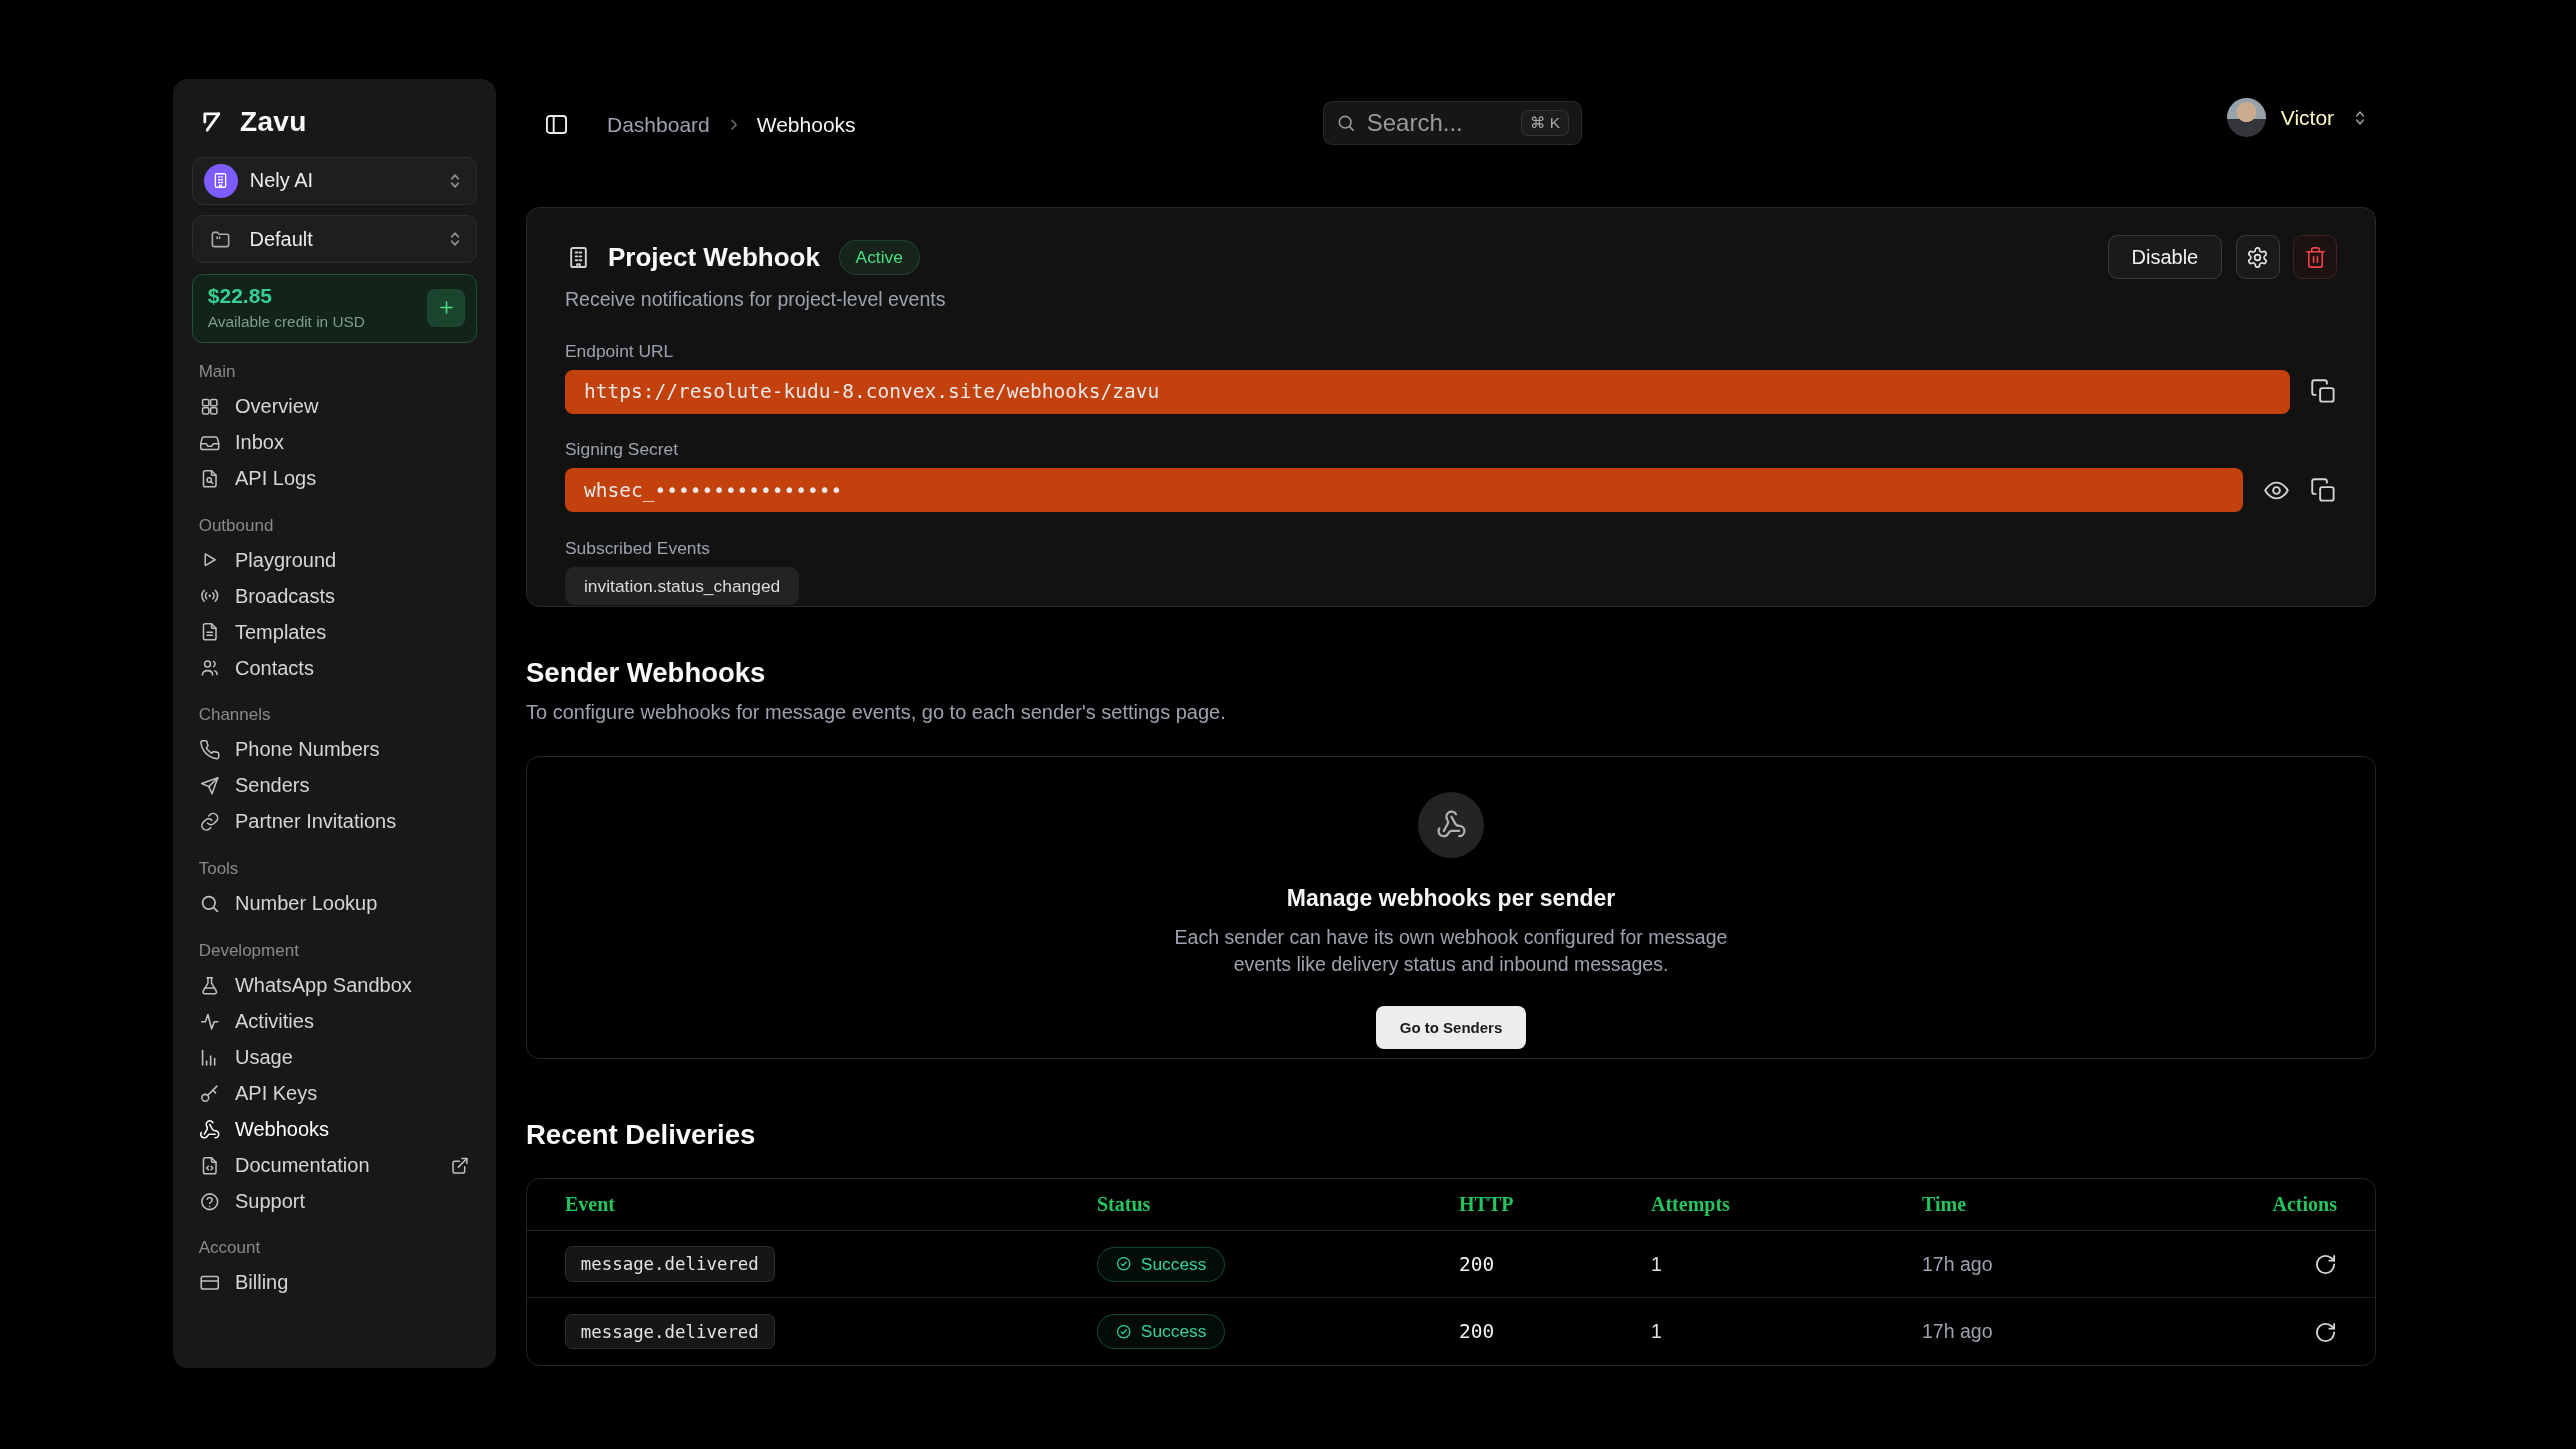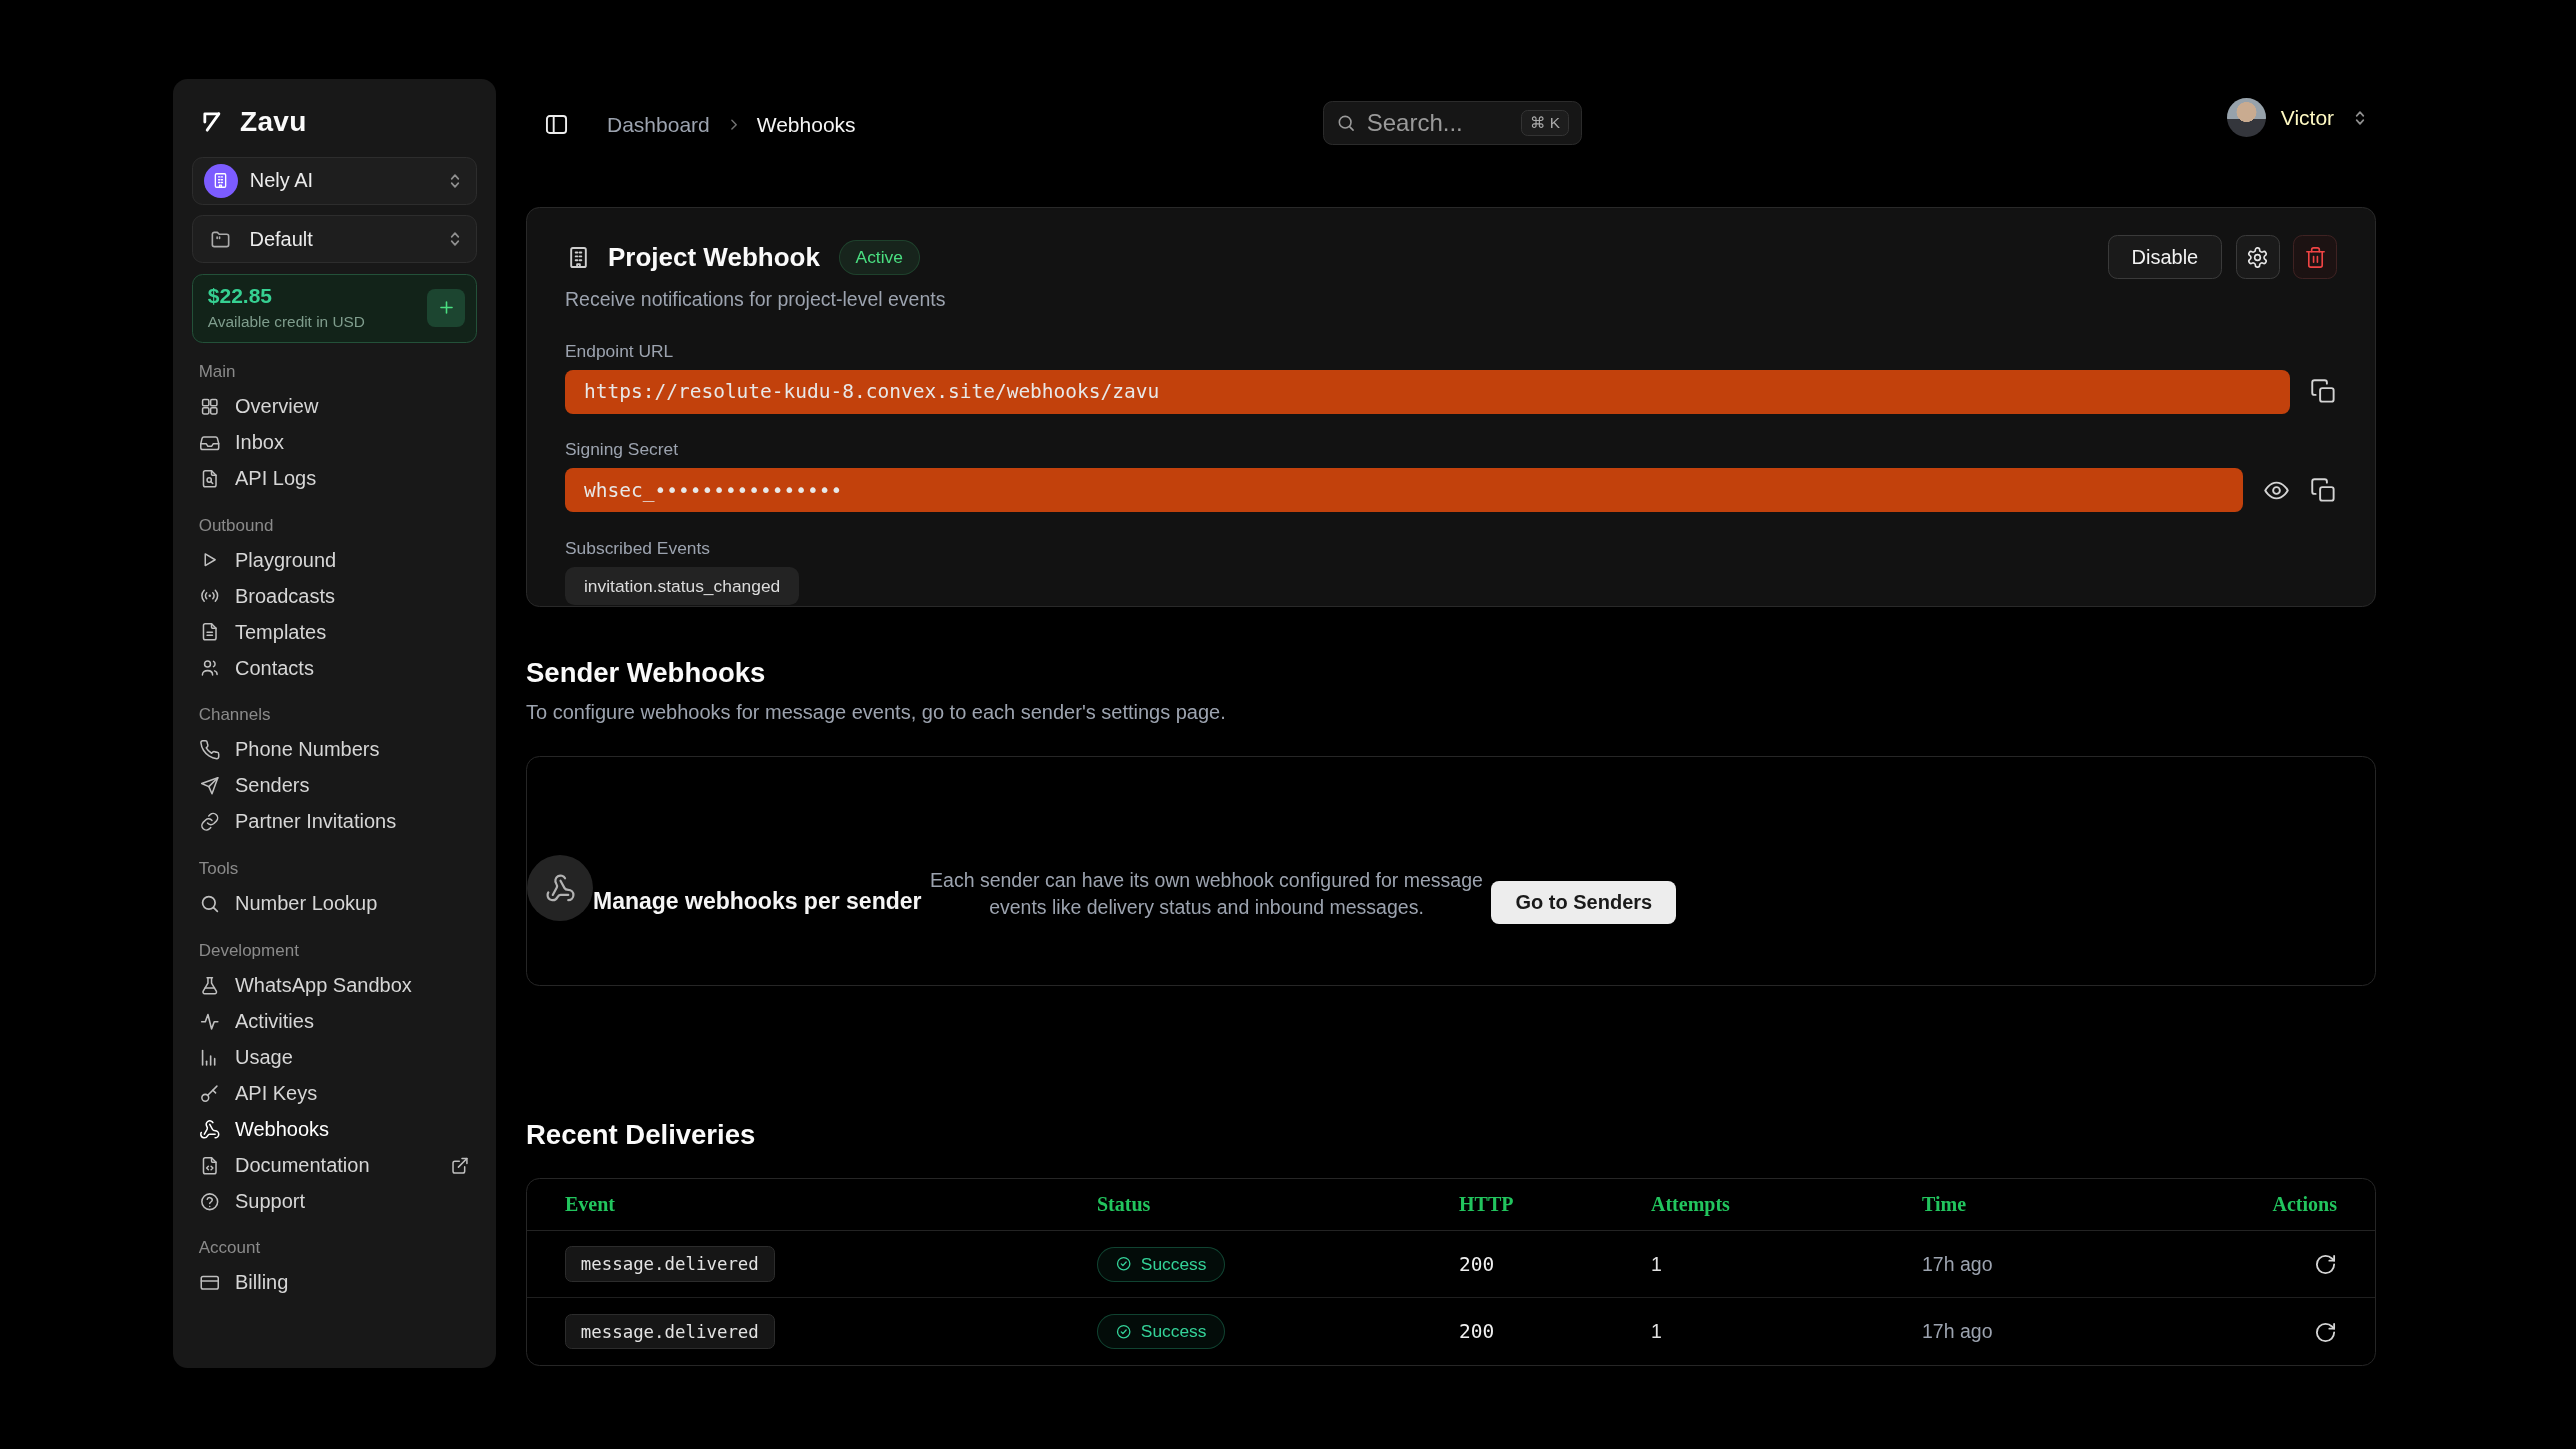--- a/index.html
+++ b/index.html
@@ -80,7 +80,7 @@
   .h2 { font-size:27.5px; font-weight:700; color:#fafafa; line-height:32px; }
   .section-desc { margin-top:10.7px; font-size:20px; color:#9ca3af; line-height:24px; }
 
-  .empty-card { margin-top:32px; height:230px; border:1.3px solid #262626; border-radius:13.4px; display:flex; align-items:center; padding-top:35px; }
+  .empty-card { margin-top:32px; height:303px; border:1.3px solid #262626; border-radius:13.4px; display:flex; flex-direction:column; align-items:center; padding-top:35px; }
   .empty-icon-circle { width:66px; height:66px; border-radius:50%; background:#242424; display:flex; align-items:center; justify-content:center; color:#b3b3b3; }
   .empty-icon-circle .ic { width:31px; height:31px; }
   .empty-title { margin-top:27px; font-size:23px; font-weight:700; color:#f5f5f5; }

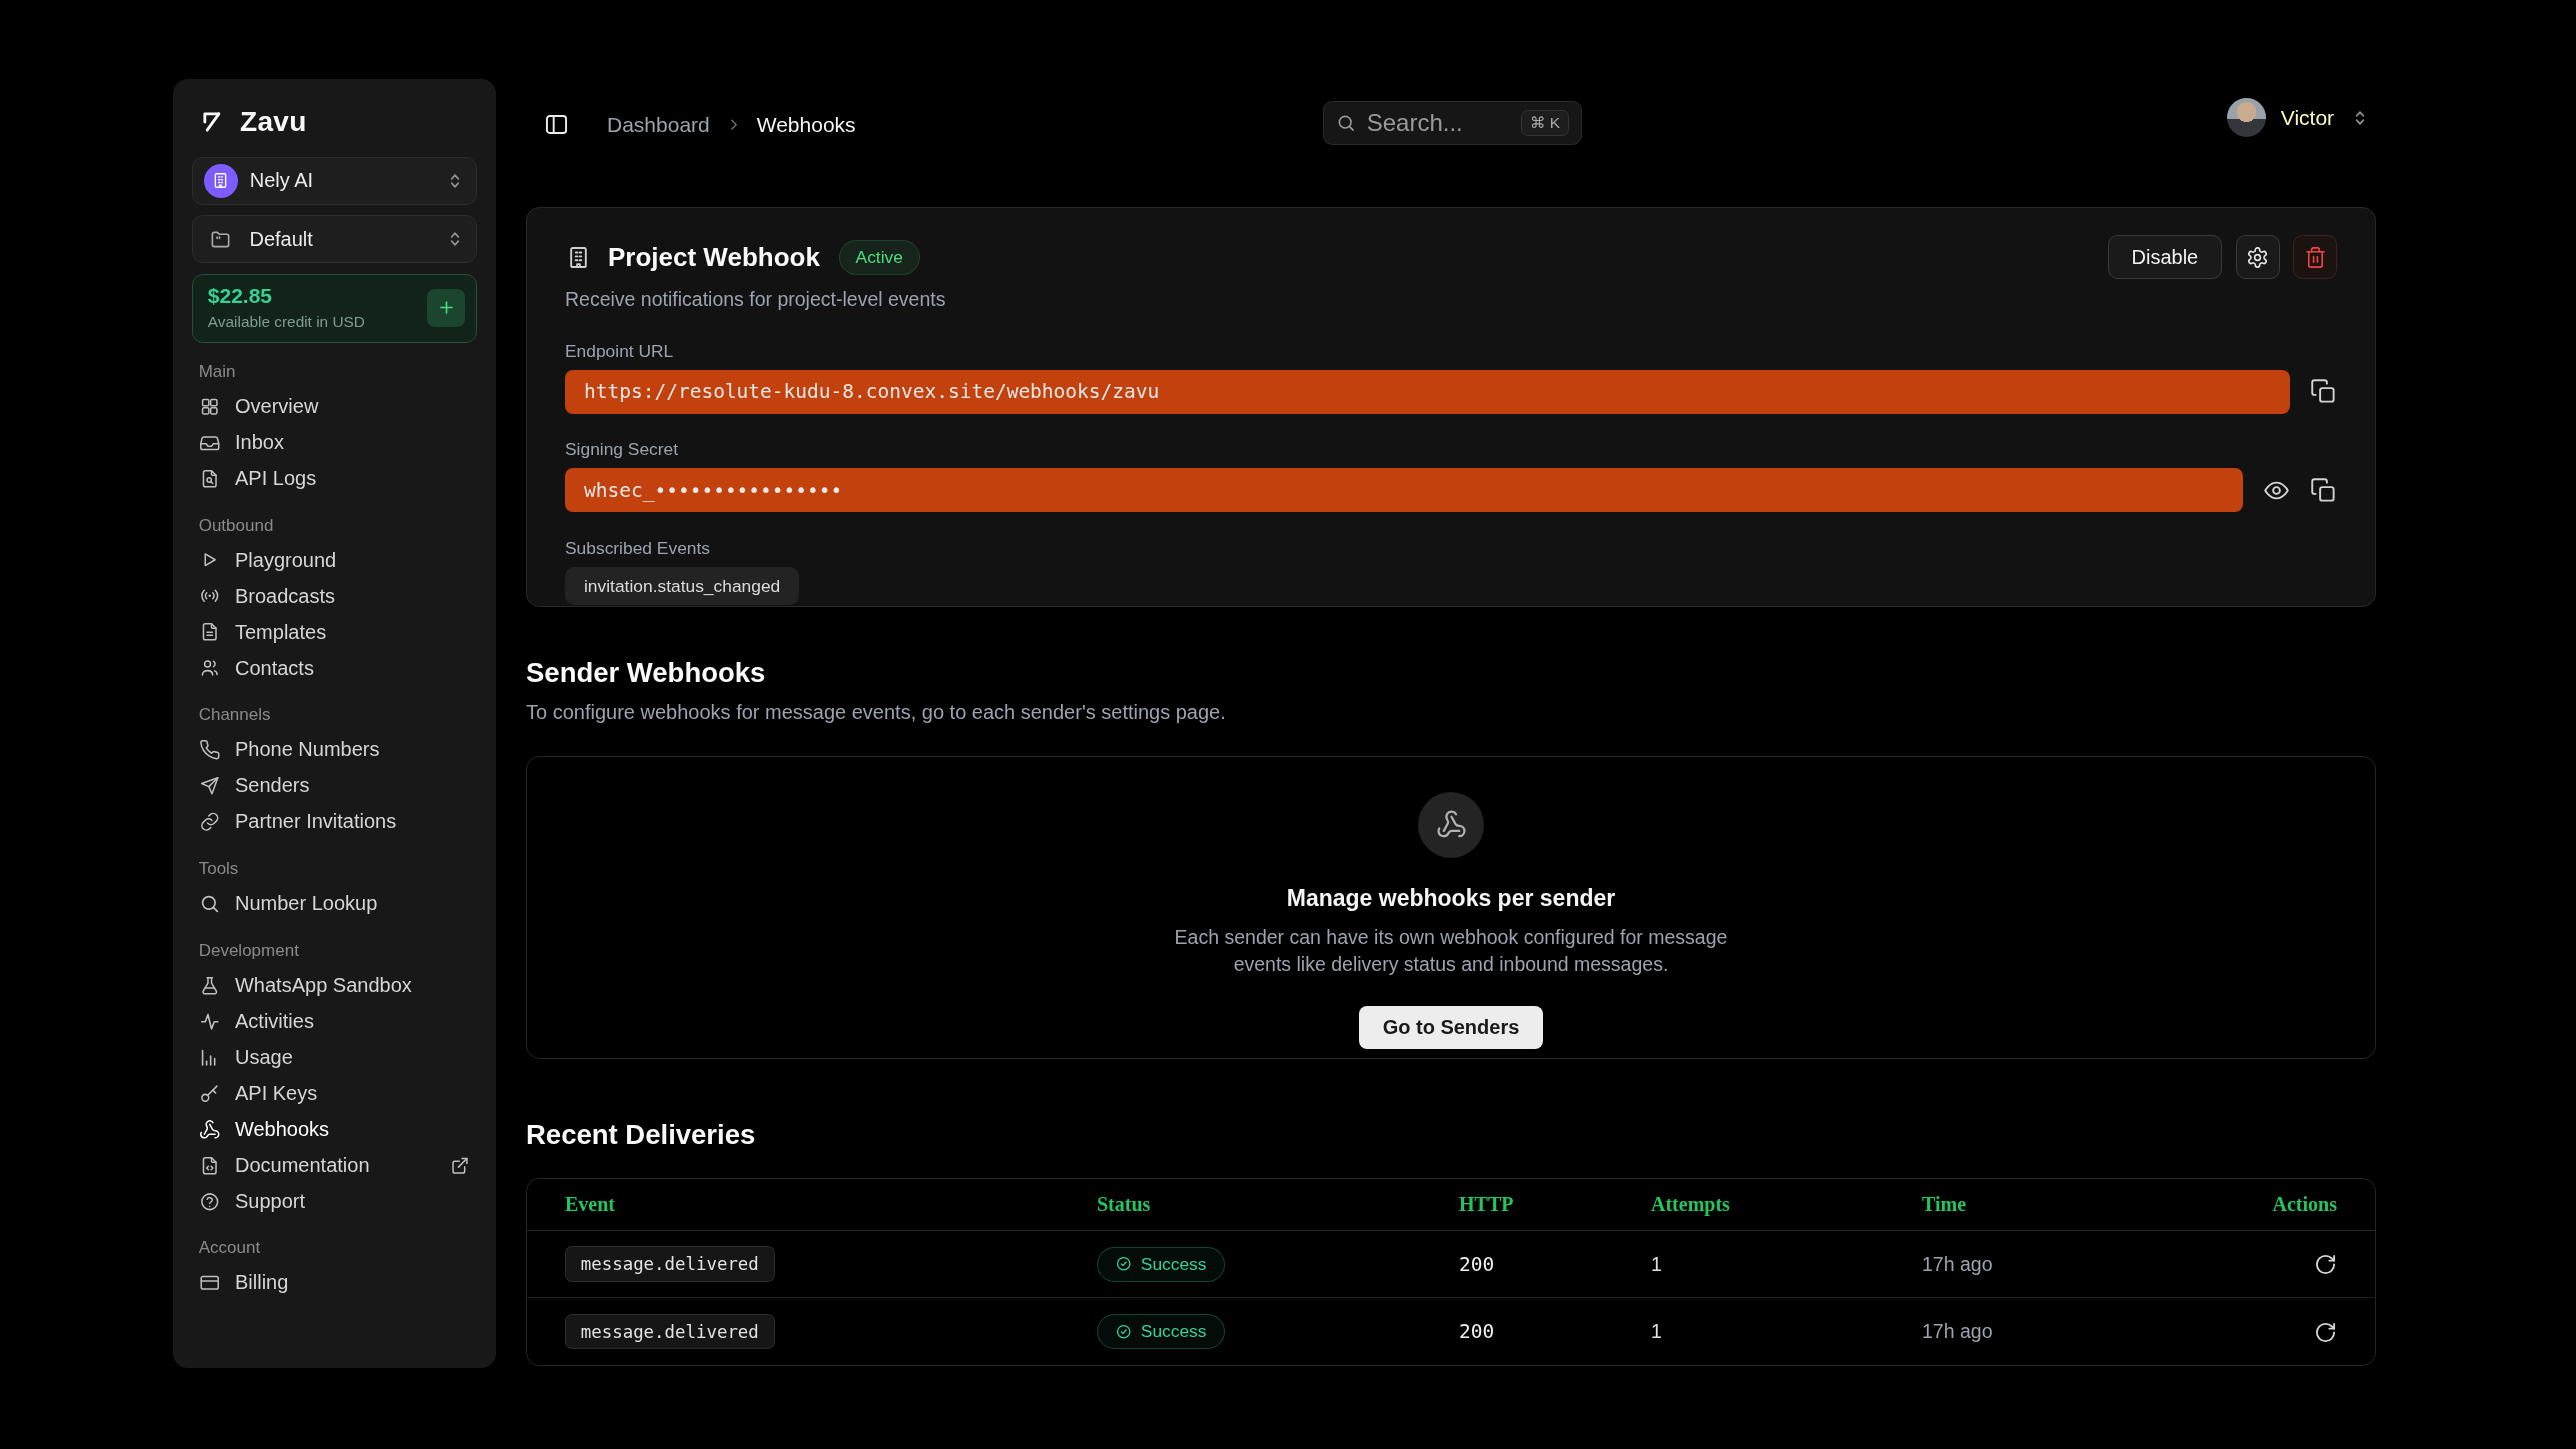--- a/index.html
+++ b/index.html
@@ -85,7 +85,7 @@
   .empty-icon-circle .ic { width:31px; height:31px; }
   .empty-title { margin-top:27px; font-size:23px; font-weight:700; color:#f5f5f5; }
   .empty-desc { margin-top:12px; width:570px; text-align:center; font-size:19.5px; color:#9ca3af; line-height:27px; }
-  .btn-light { margin-top:28px; height:43px; padding:0 24px; border:none; border-radius:8px; background:#ededed; color:#1a1a1a; font-size:20px; font-weight:700; font-family:inherit; cursor:pointer; }
+  .btn-light { margin-top:28px; height:43px; padding:0 24px; border:none; border-radius:8px; background:#ededed; color:#1a1a1a; font-size:15px; font-weight:700; font-family:inherit; cursor:pointer; }
 
   .table { margin-top:27px; border:1.3px solid #262626; border-radius:13.4px; overflow:hidden; }
   .thead, .trow { display:grid; grid-template-columns:532px 362px 192px 271px 294px 1fr; align-items:center; padding:0 38px; }

